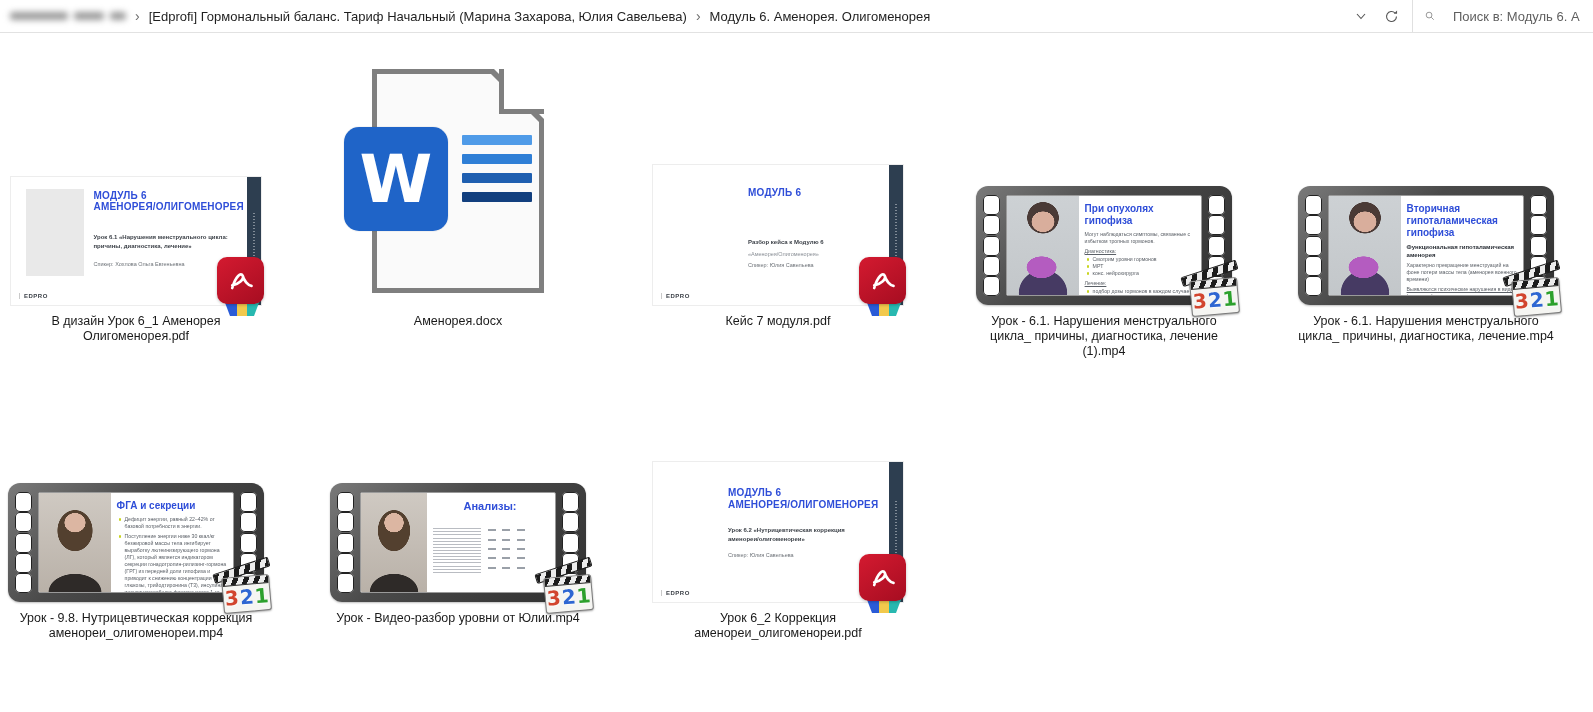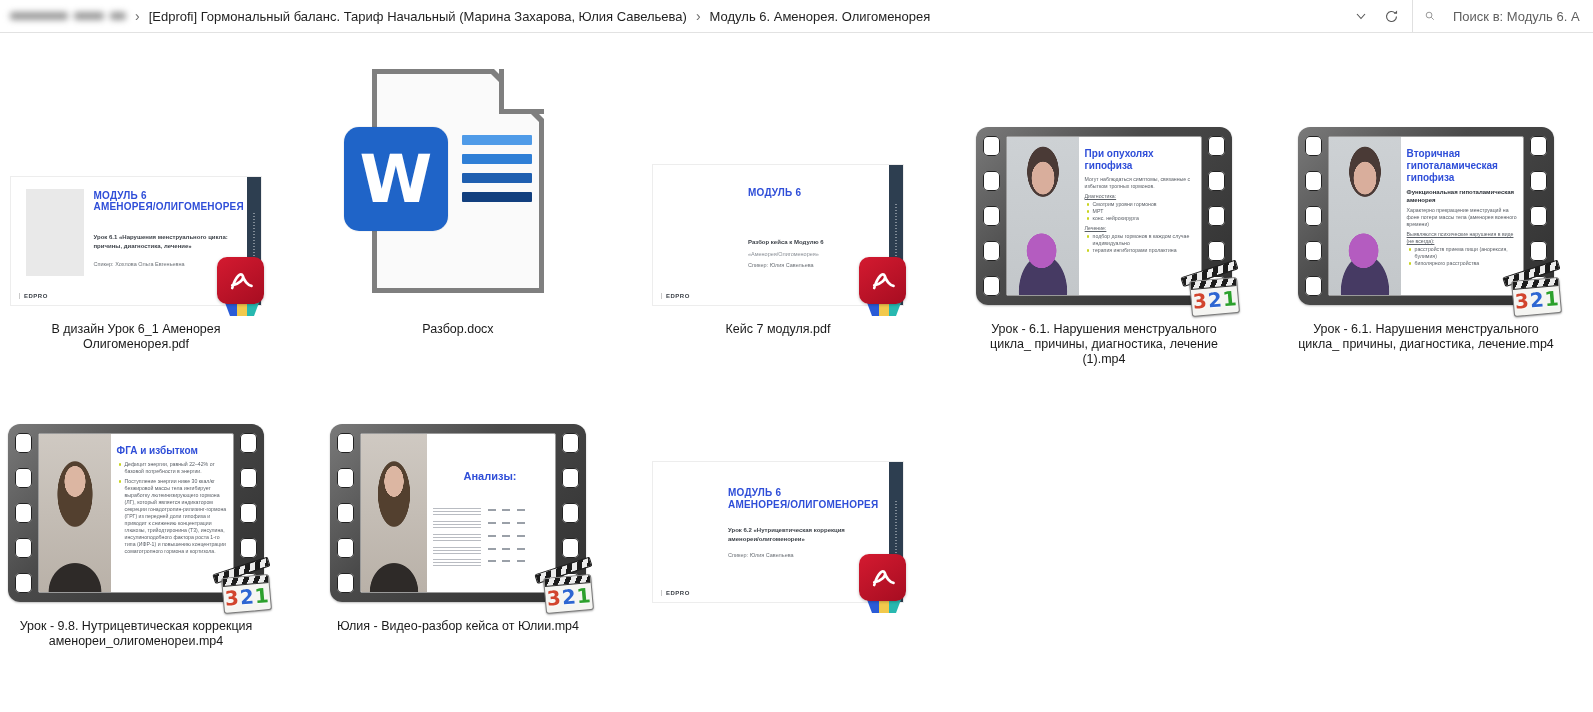--- a/index.html
+++ b/index.html
@@ -73,7 +73,7 @@
   .wlines i:nth-child(3){background:#1f5fb0;} .wlines i:nth-child(4){background:#123f7e;}
 
   
-  .film { position:absolute; left:50%; transform:translateX(-50%); bottom:0; width:256px; height:178px;
+  .film { position:absolute; left:50%; transform:translateX(-50%); bottom:0; width:256px; height:119px;
     border-radius:12px; background:linear-gradient(135deg,#7a7a7a,#4a4a4a 40%,#303030);
     box-shadow:0 1px 2px rgba(0,0,0,.25); }
   .holes { position:absolute; top:9px; bottom:9px; width:17px; display:flex; flex-direction:column;

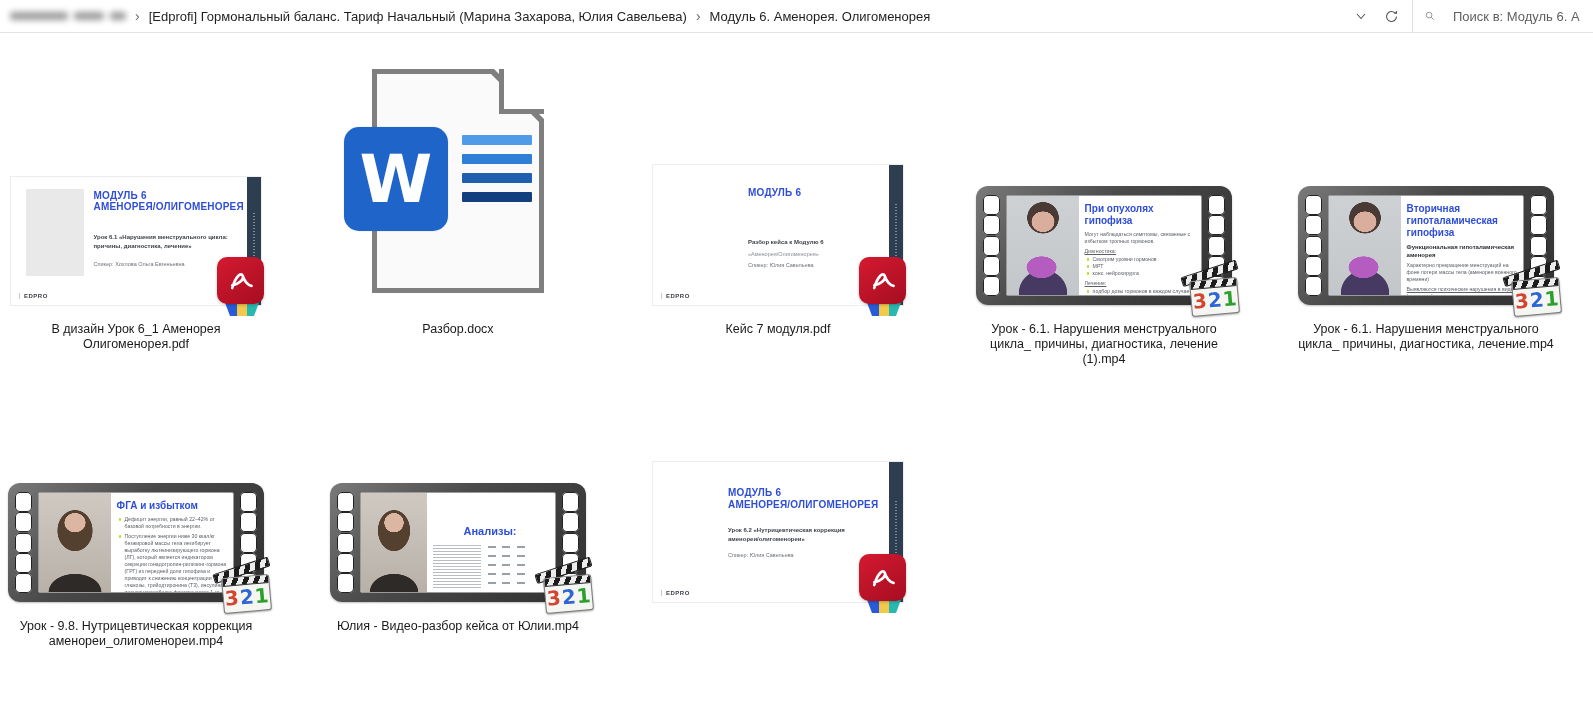--- a/index.html
+++ b/index.html
@@ -27,7 +27,7 @@
   .tile { position:absolute; cursor:default; }
   .icon-zone { position:relative; width:100%; }
   .row1 .icon-zone { height:245px; } .row2 .icon-zone { height:150px; }
-  .fname { margin-top:17px; font-size:12.5px; line-height:15px; color:#1a1a1a; text-align:center;
+  .fname { margin-top:9px; font-size:12.5px; line-height:15px; color:#1a1a1a; text-align:center;
     padding:0 4px; }
 
   

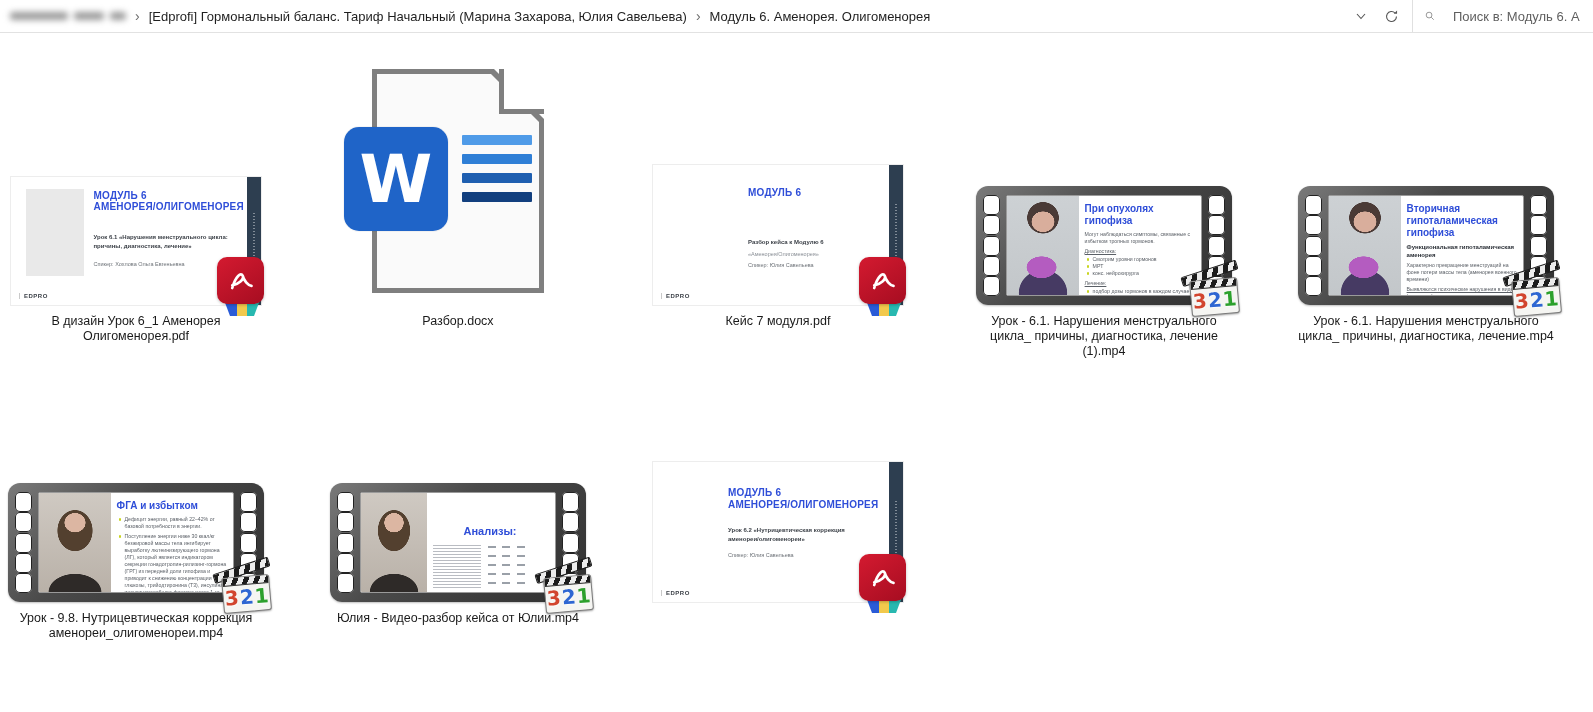--- a/index.html
+++ b/index.html
@@ -206,7 +206,7 @@
       <div class="wsq">W</div>
     </div>
   </div>
-  <div class="fname">Разбор.docx</div>
+  <div class="fname">Аменорея.docx</div>
 </div>
 
 <div class="tile row1" style="left:650px; top:60px; width:256px;">

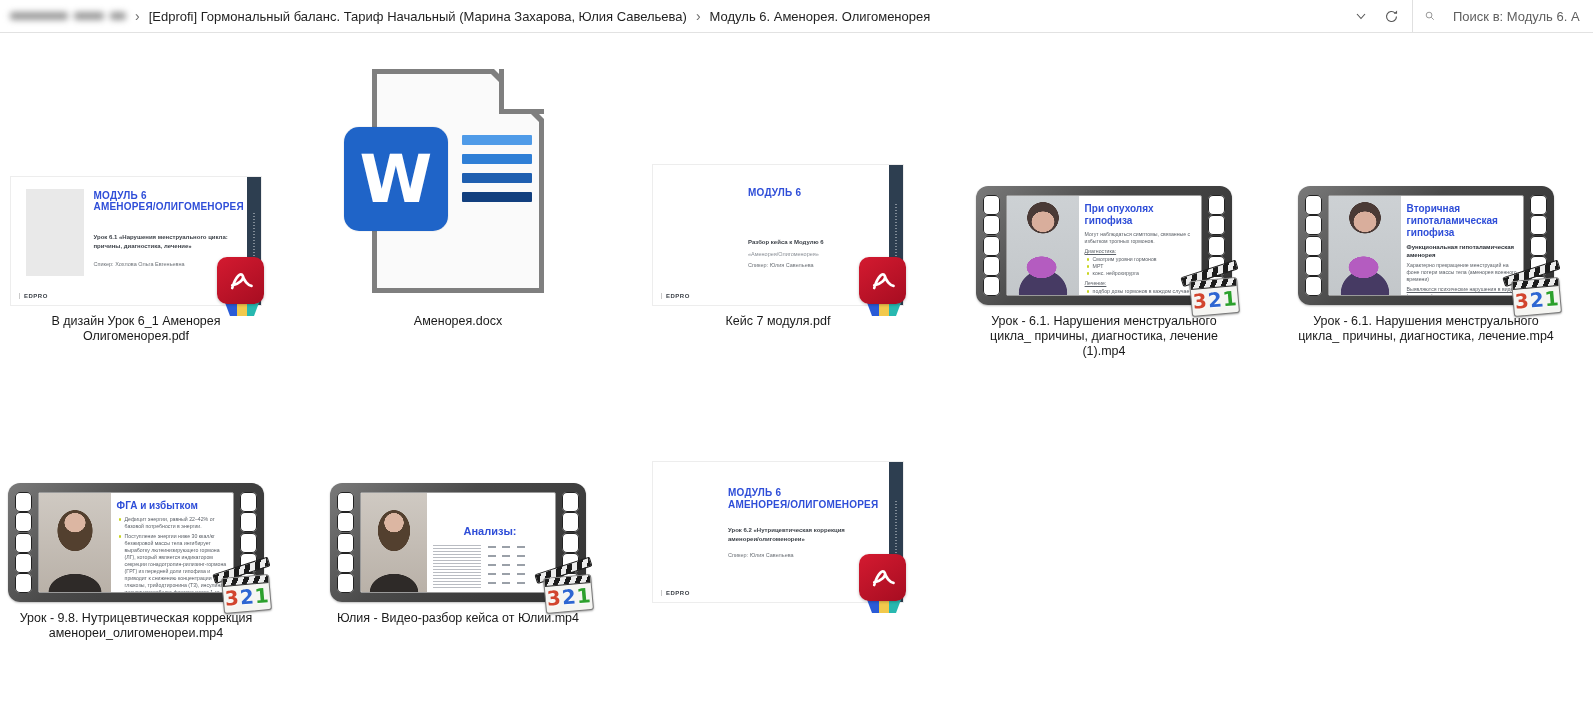--- a/index.html
+++ b/index.html
@@ -351,7 +351,7 @@
       <div class="screen">
         <div class="photo wB"></div>
         <div class="scontent">
-          <div class="v-title">ФГА и избытком</div>
+          <div class="v-title">ФГА и секреции</div>
           <ul class="v-ul" style="margin-top:4px;">
             <li style="margin-bottom:3px;">Дефицит энергии, равный 22–42% от базовой потребности в энергии.</li>
             <li>Поступление энергии ниже 30 ккал/кг безжировой массы тела ингибирует выработку лютеинизирующего гормона (ЛГ), который является индикатором секреции гонадотропин-рилизинг-гормона (ГРГ) из передней доли гипофиза и приводит к снижению концентрации глюкозы, трийодтиронина (Т3), инсулина, инсулиноподобного фактора роста 1-го типа (ИФР-1) и повышению концентрации соматотропного гормона и кортизола.</li>

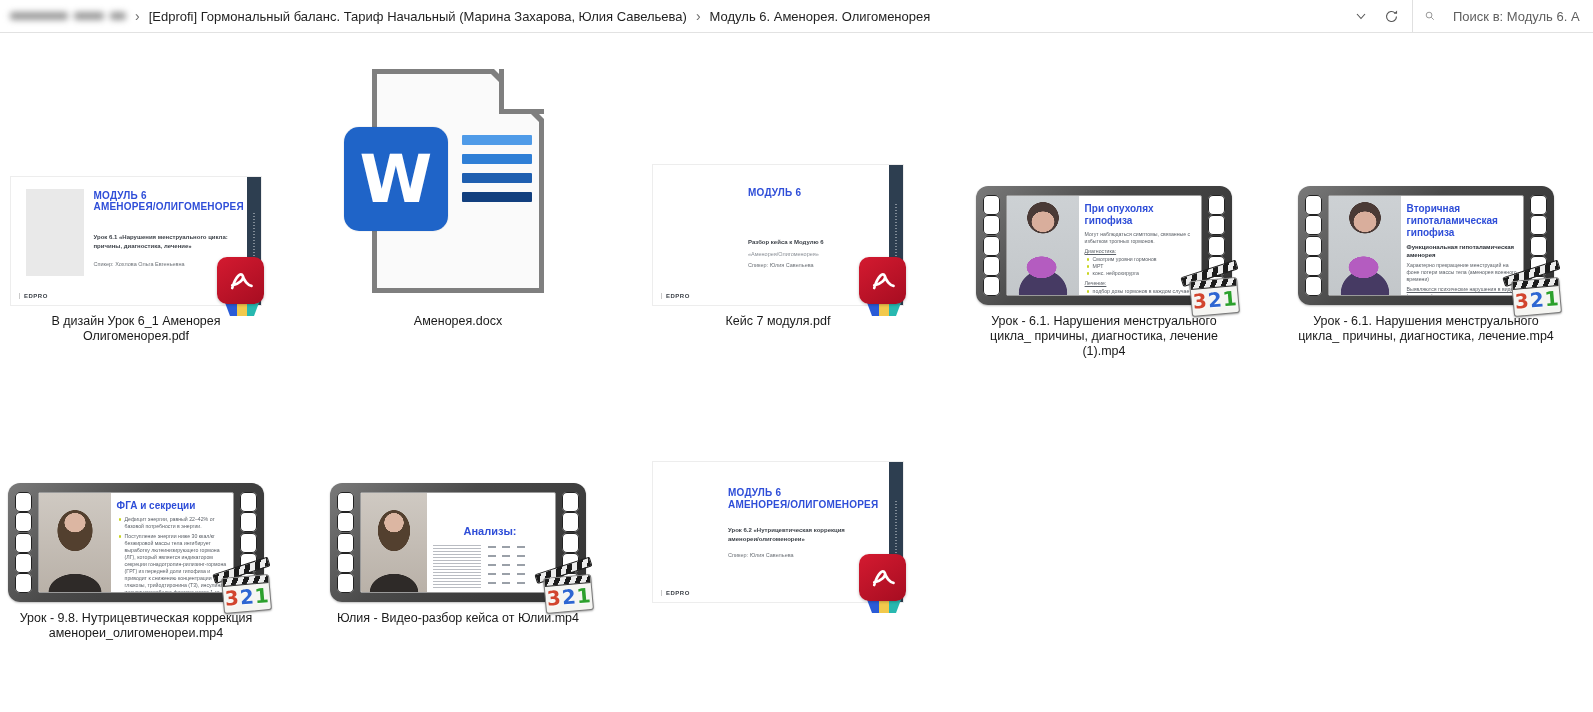--- a/index.html
+++ b/index.html
@@ -393,7 +393,7 @@
         </div>
       <div class="screen">
         <div class="photo wB" style="width:34%;"></div>
-        <div class="scontent" style="left:36%;margin-top:25px;">
+        <div class="scontent" style="left:36%;">
           <div class="v-title" style="text-align:center; font-size:11px;">Анализы:</div>
           <div class="lab">
             <div class="lab-row">

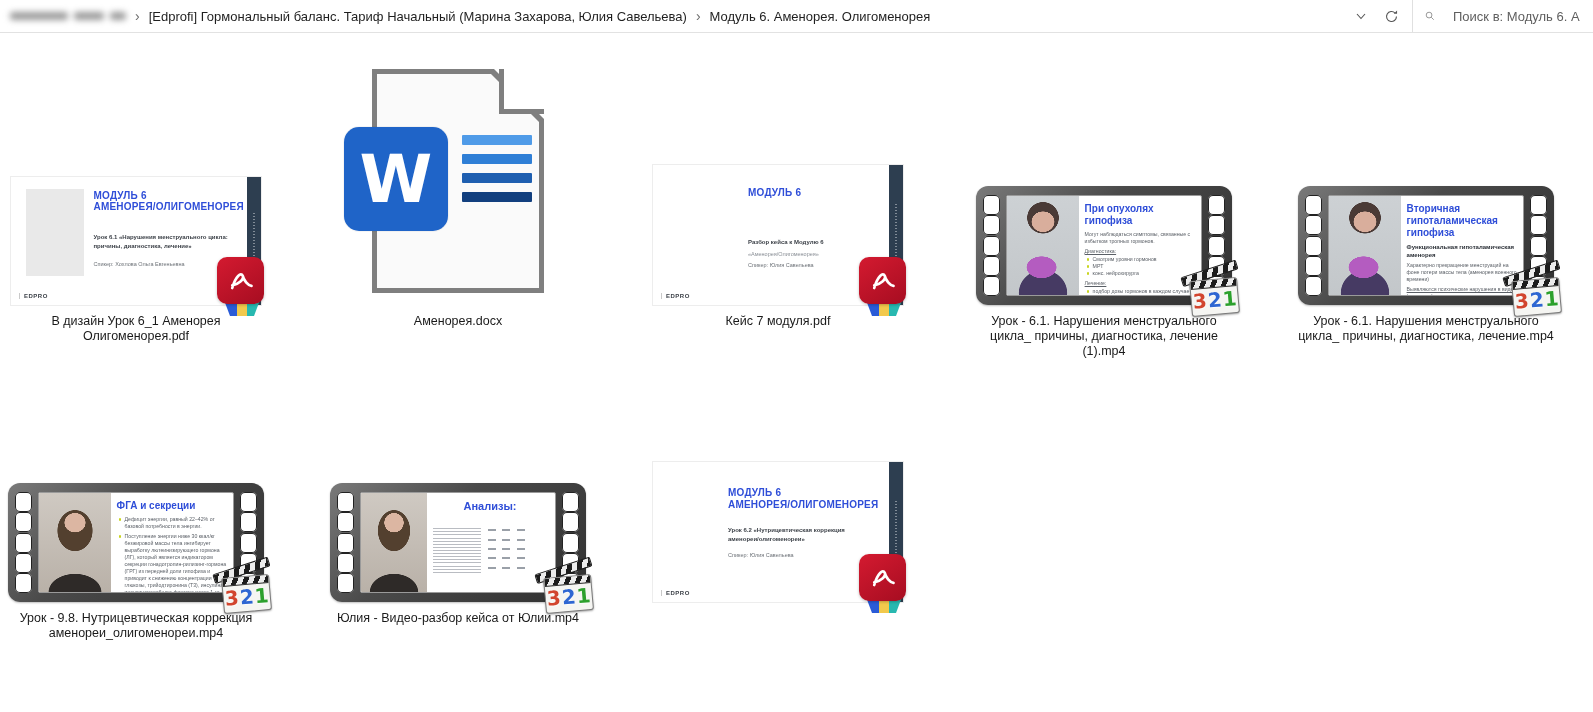--- a/index.html
+++ b/index.html
@@ -442,7 +442,7 @@
       </div>
     </div>
   </div>
-  <div class="fname">Юлия - Видео-разбор кейса от Юлии.mp4</div>
+  <div class="fname">Урок - Видео-разбор уровни от Юлии.mp4</div>
 </div>
 
 <div class="tile row2" style="left:650px; top:452px; width:256px;">

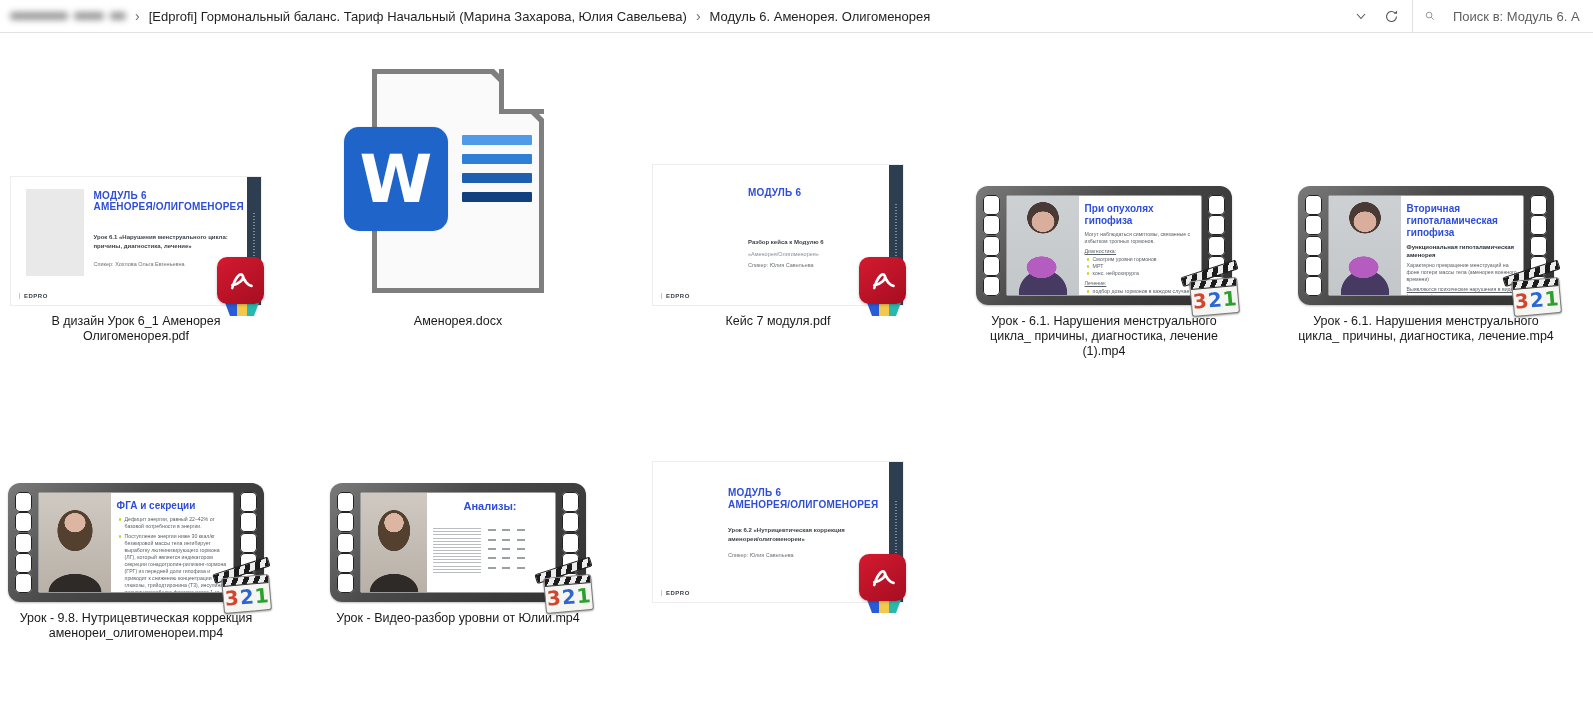--- a/index.html
+++ b/index.html
@@ -467,6 +467,7 @@
       </div>
     </div>
   </div>
+  <div class="fname">Урок 6_2 Коррекция аменореи_олигоменореи.pdf</div>
 </div>
 
 </body></html>

